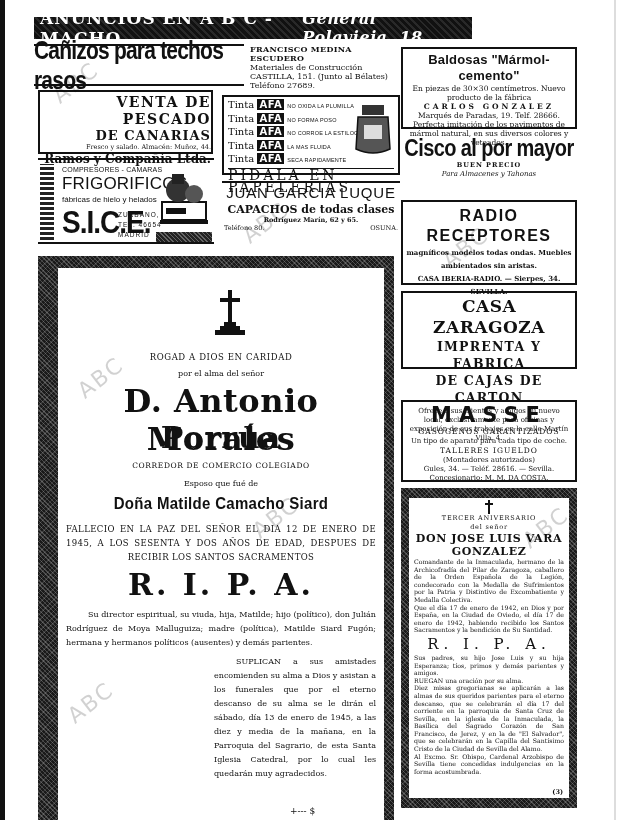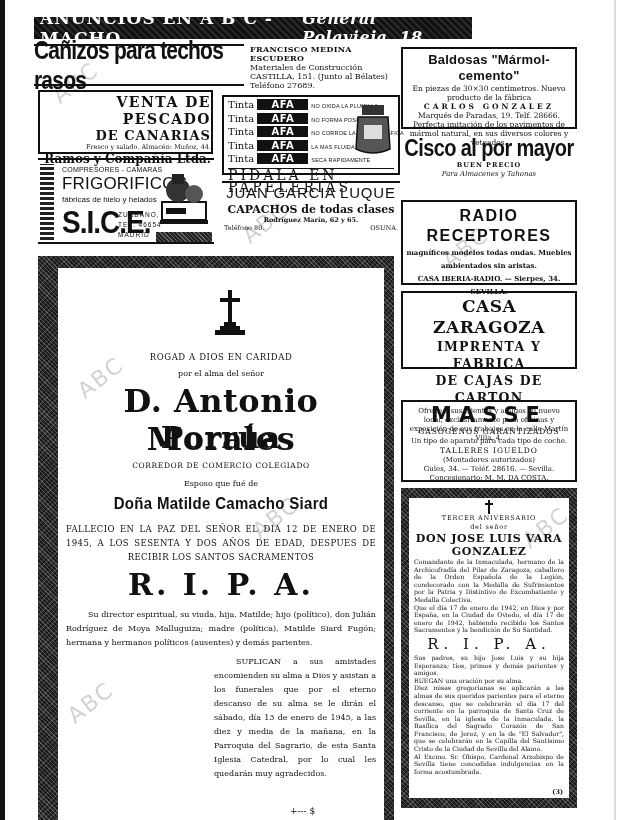--- a/index.html
+++ b/index.html
@@ -52,7 +52,7 @@
     
     .tinta { left: 222px; top: 95px; width: 178px; height: 80px; border: 2px solid #111; padding: 2px 4px; position:absolute; }
     .tinta .row { font-size: 10px; line-height: 11.5px; white-space: nowrap; }
-    .tinta .afa { font-weight: bold; font-family: "DejaVu Sans", sans-serif; font-size: 10px; background: #111; color:#fff; padding: 0 14px; letter-spacing: 0.5px; }
+    .tinta .afa { font-weight: bold; font-family: "DejaVu Sans", sans-serif; font-size: 10px; background: #111; color:#fff; padding: 0 2px; letter-spacing: 0.5px; }
     .tinta .tag { font-family: "Liberation Sans", sans-serif; font-size: 5.5px; letter-spacing: 0.2px; }
     .tinta .pidala { font-size: 14px; letter-spacing: 3px; line-height: 12px; border-top: 1px solid #111; margin-top: 1px; }
     .tinta .bottle { position:absolute; right:6px; top:6px; width:38px; height:54px; }

